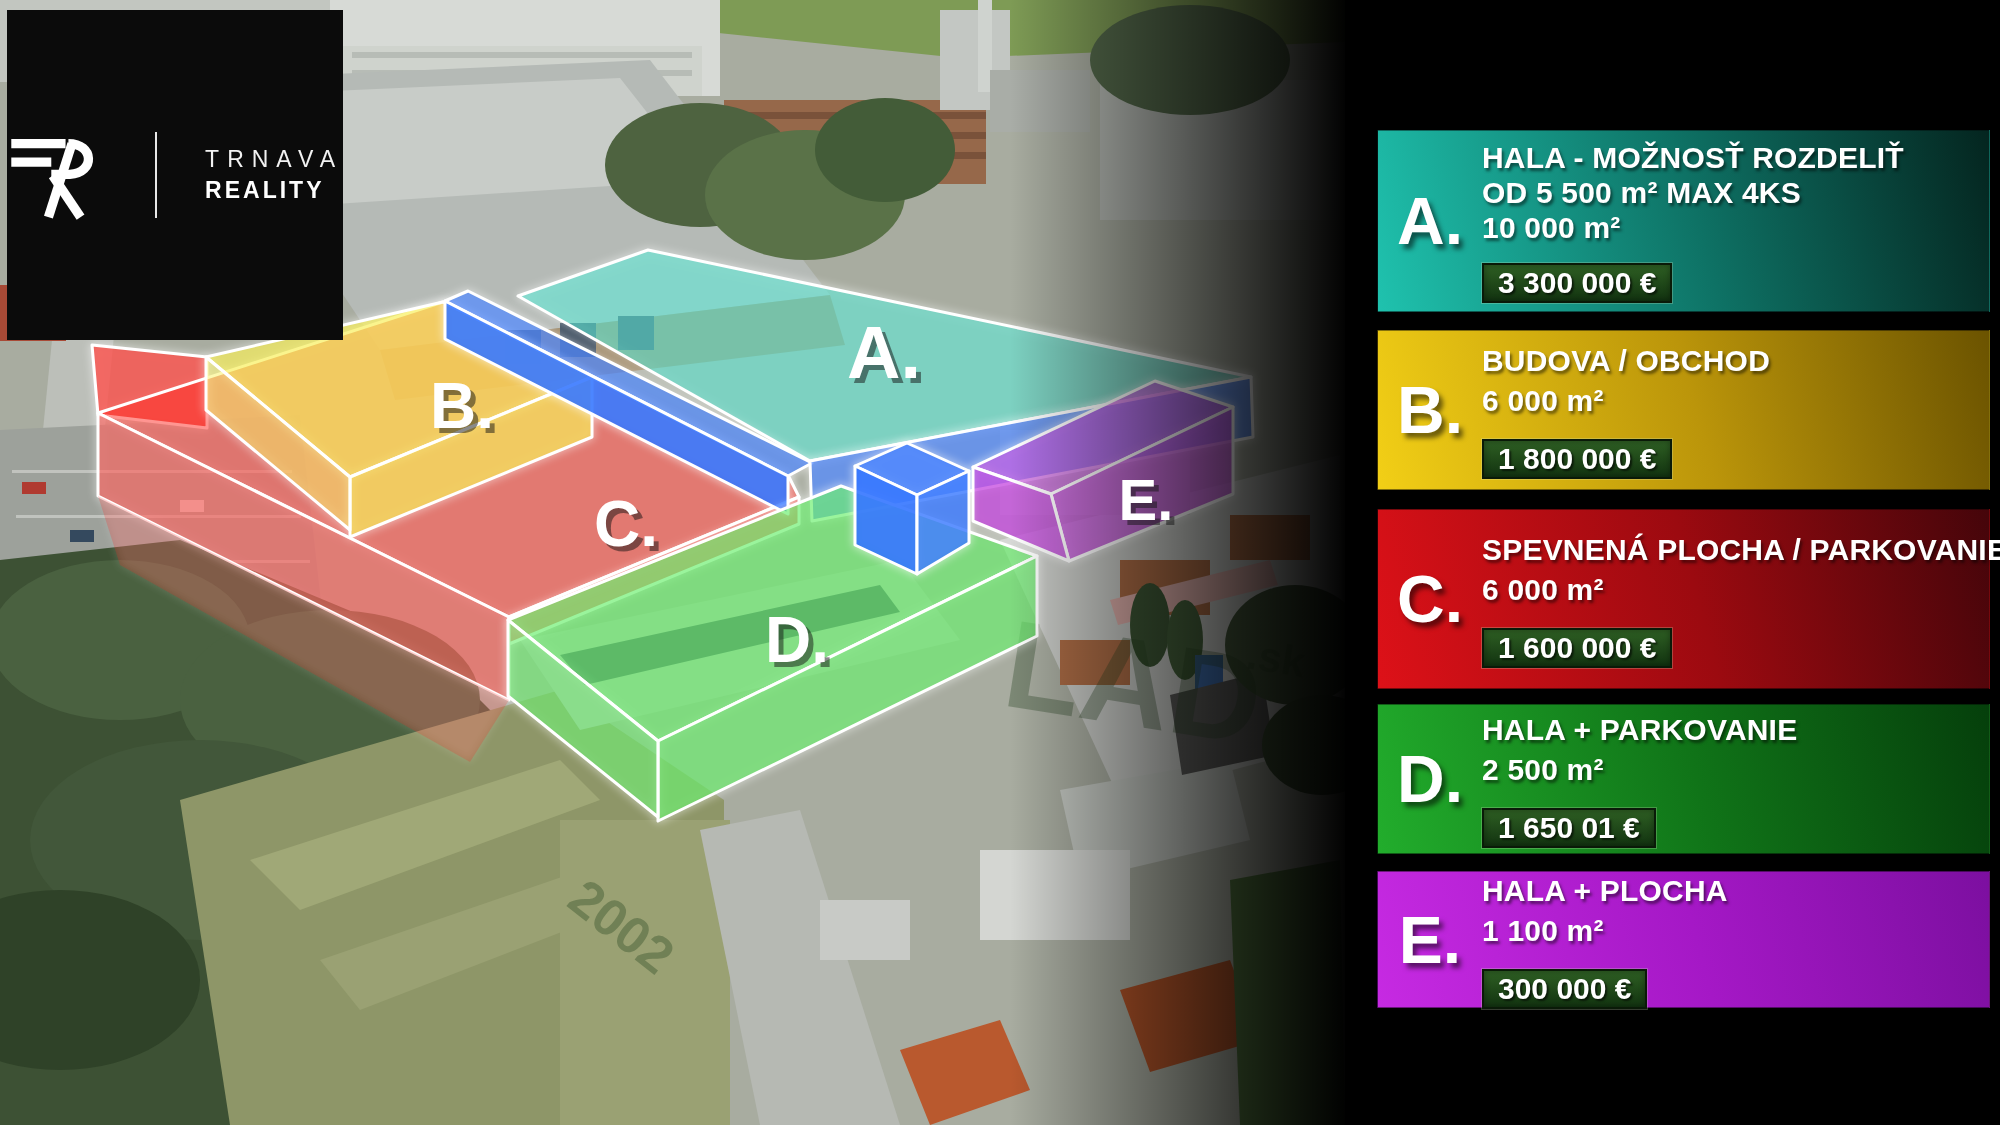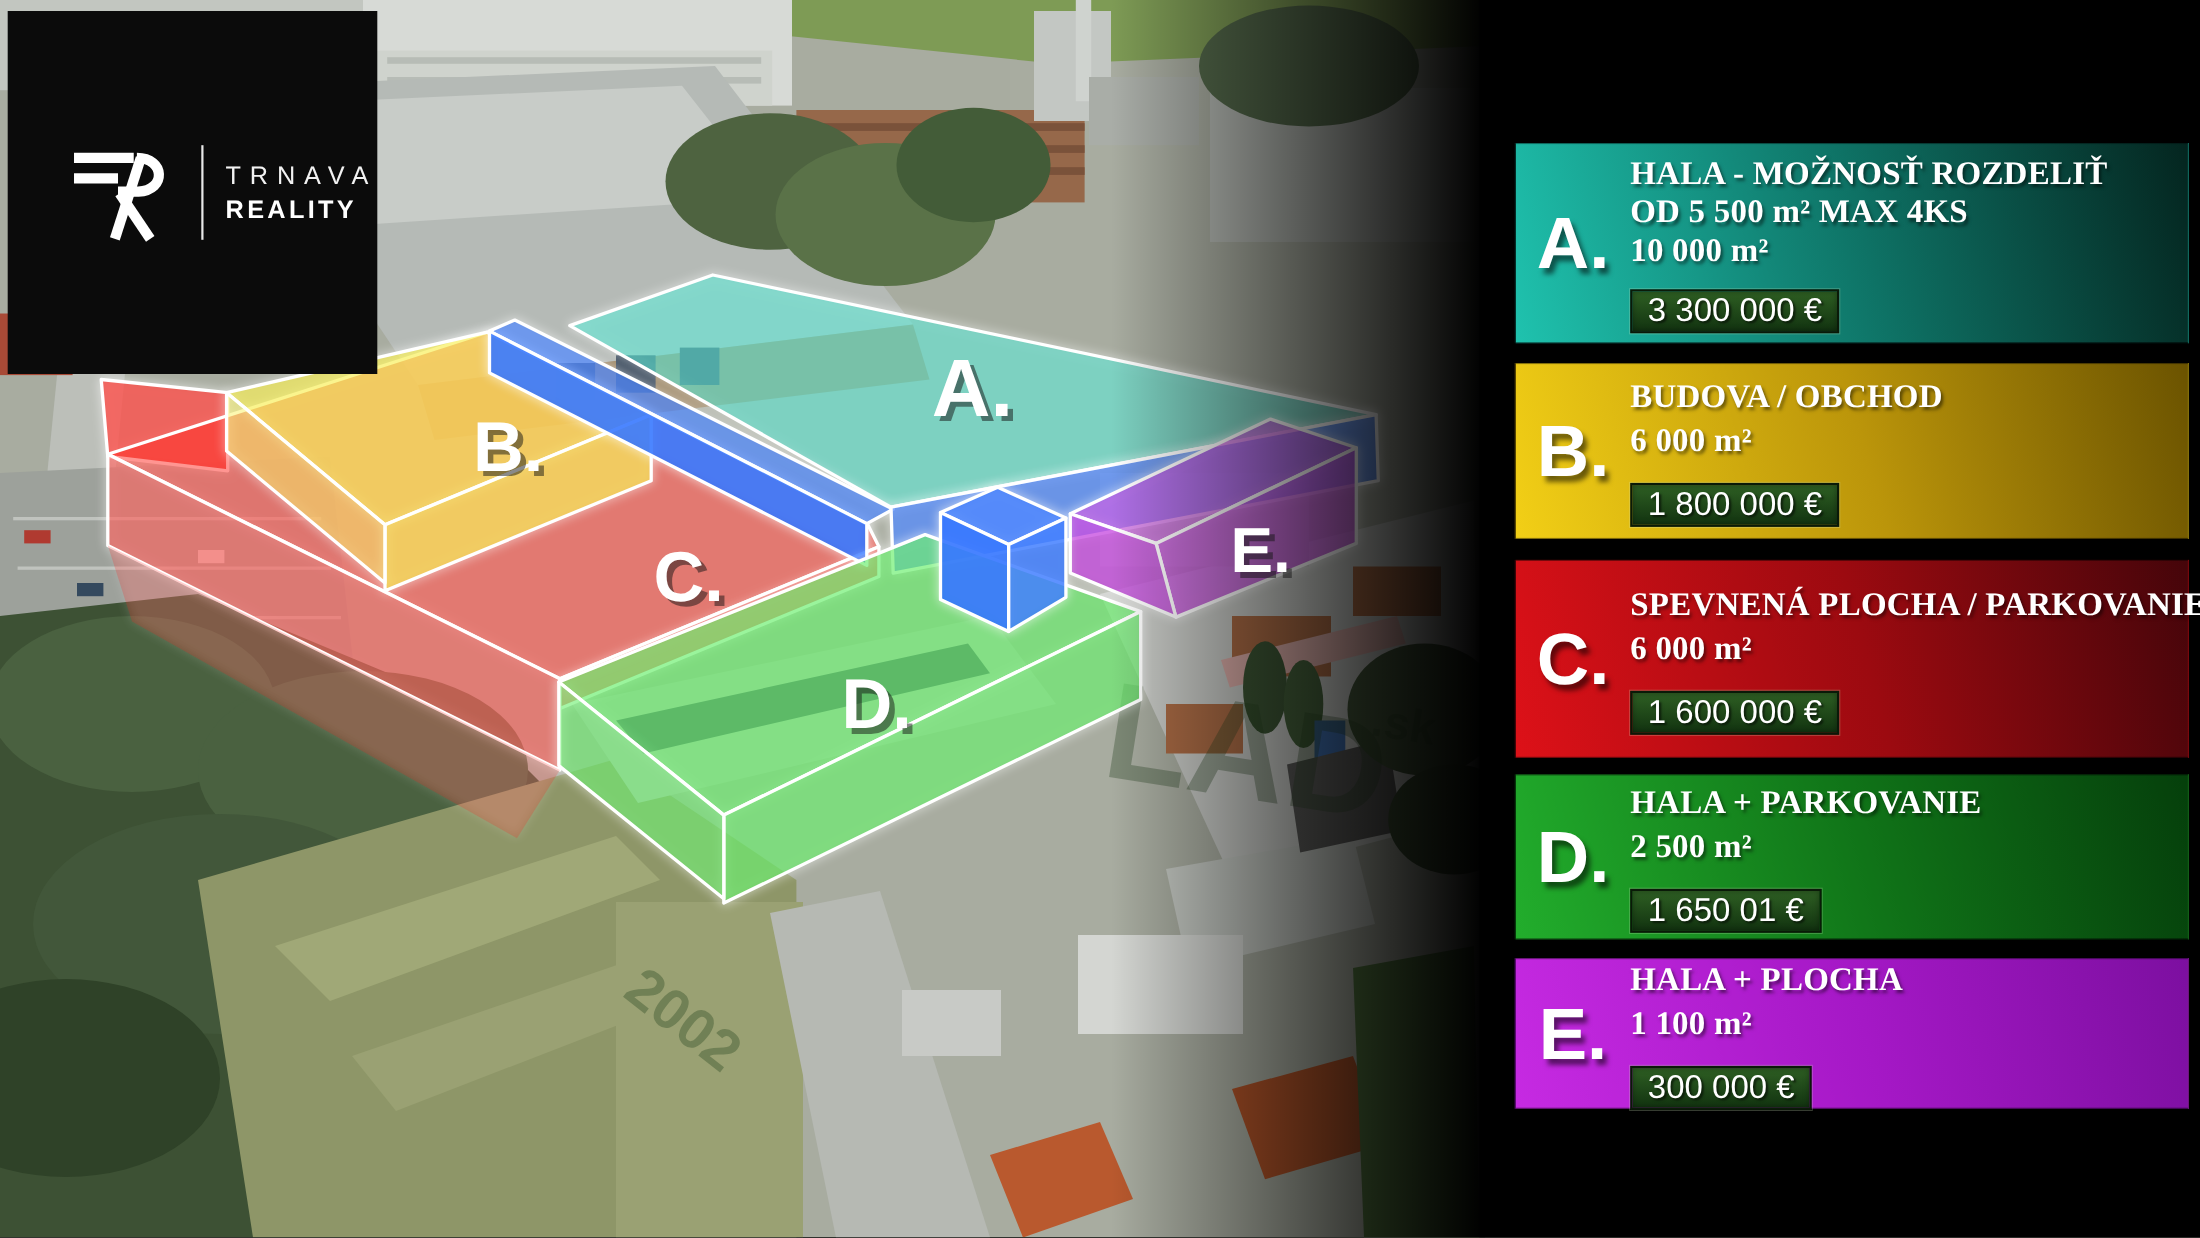--- a/index.html
+++ b/index.html
@@ -17,7 +17,7 @@
 
   
   .logo{position:absolute;left:7px;top:10px;width:336px;height:330px;background:#0b0b0b;
-        display:flex;align-items:center;justify-content:flex-end;gap:20px;}
+        display:flex;align-items:center;justify-content:space-between;gap:20px;}
   .logo-divider{width:2px;height:86px;background:#e8e8e8;}
   .logo-line1{font-size:23px;letter-spacing:8px;font-weight:400;color:#f2f2f2;}
   .logo-line2{font-size:23px;letter-spacing:3px;font-weight:700;color:#ffffff;margin-top:4px;}

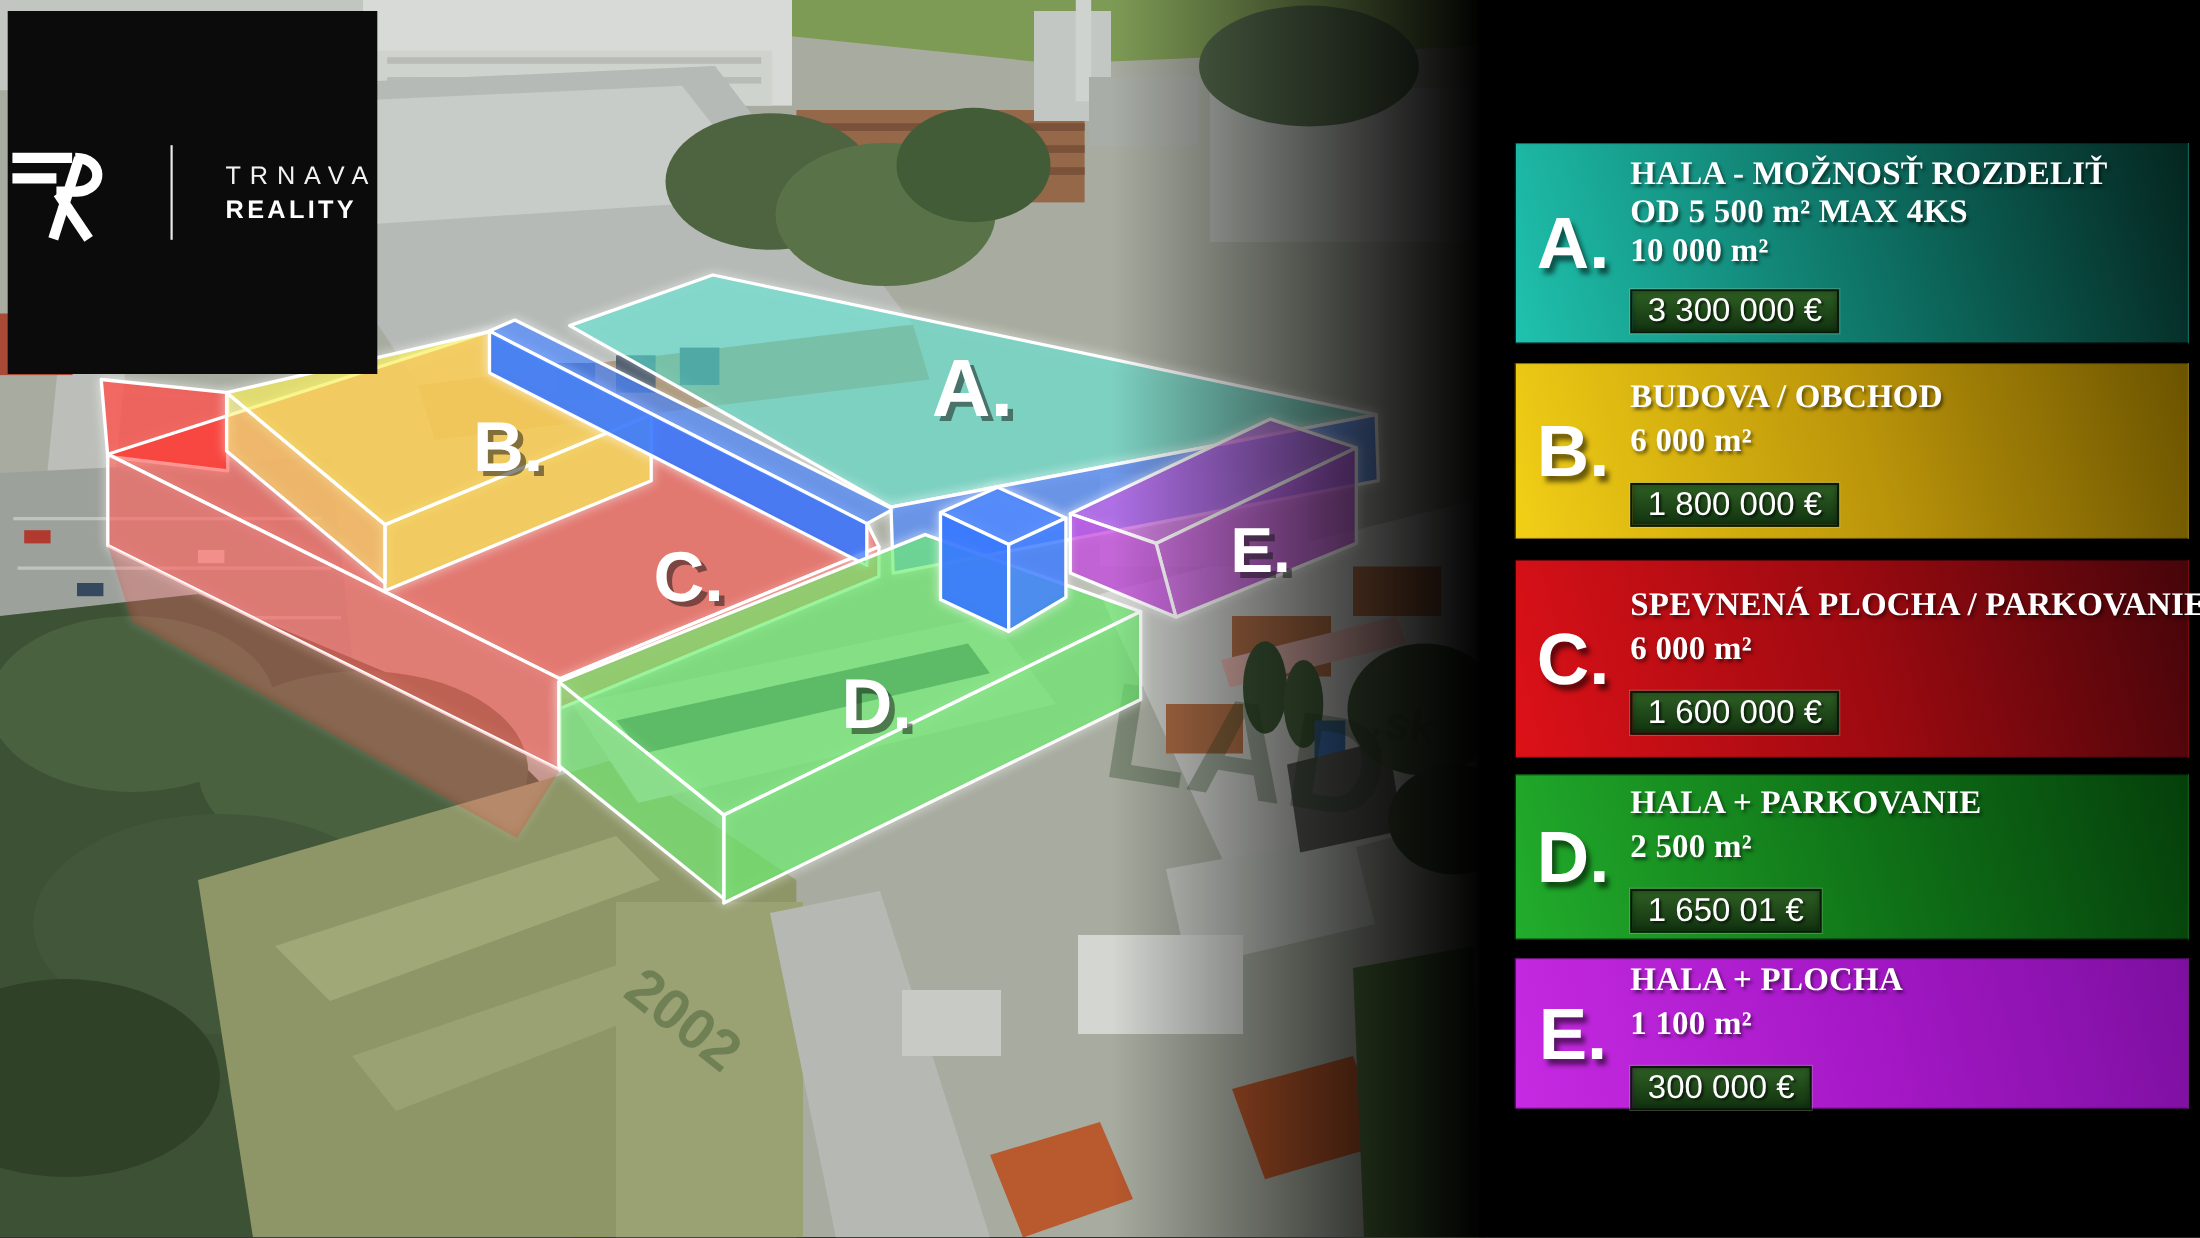--- a/index.html
+++ b/index.html
@@ -30,7 +30,7 @@
         text-shadow:4px 5px 5px rgba(0,0,0,.55);flex:0 0 auto;}
   .card .info{display:flex;flex-direction:column;justify-content:center;}
   .card .line{font-size:30px;font-weight:700;color:#fff;line-height:40px;
-        text-shadow:2px 3px 3px rgba(0,0,0,.5);letter-spacing:.2px;white-space:nowrap;font-family:Liberation Serif, serif;}
+        text-shadow:2px 3px 3px rgba(0,0,0,.5);letter-spacing:.2px;white-space:nowrap;}
   .card-a .line{line-height:35px;}
   .price{display:inline-block;align-self:flex-start;margin-top:18px;padding:1px 14px;
         font-size:30px;font-weight:400;color:#fff;text-shadow:2px 2px 2px rgba(0,0,0,.6);

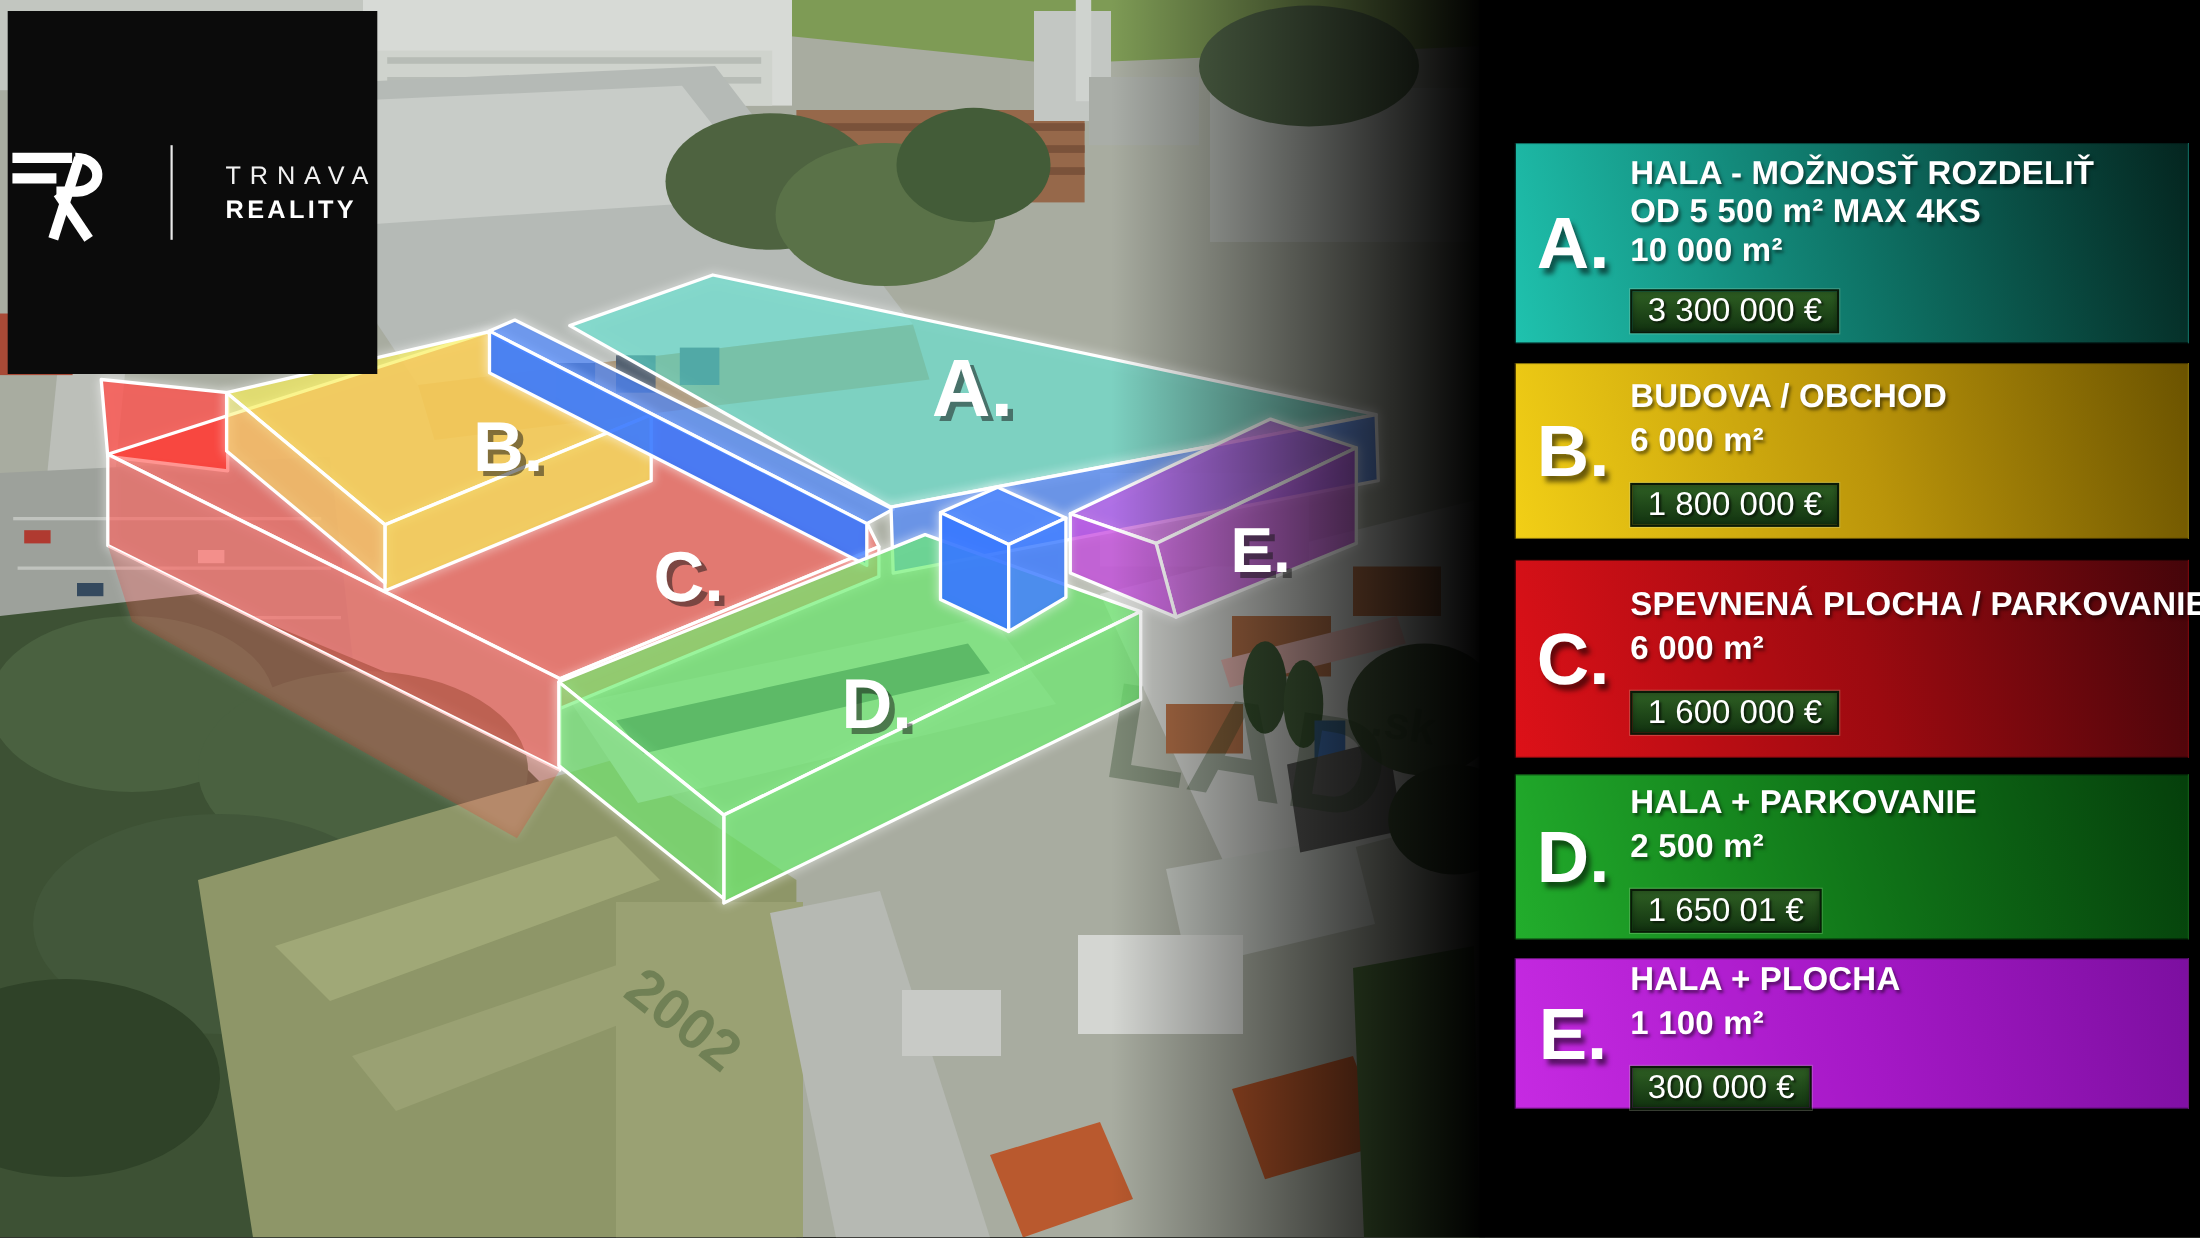--- a/index.html
+++ b/index.html
@@ -33,7 +33,7 @@
         text-shadow:2px 3px 3px rgba(0,0,0,.5);letter-spacing:.2px;white-space:nowrap;}
   .card-a .line{line-height:35px;}
   .price{display:inline-block;align-self:flex-start;margin-top:18px;padding:1px 14px;
-        font-size:30px;font-weight:400;color:#fff;text-shadow:2px 2px 2px rgba(0,0,0,.6);
+        font-size:30px;font-weight:700;color:#fff;text-shadow:2px 2px 2px rgba(0,0,0,.6);
         background:linear-gradient(180deg,var(--badge-top,#2e5f23),var(--badge-bot,#123310));
         border:2px solid var(--badge-border,#0a1a08);
         box-shadow:0 0 0 1px rgba(215,240,195,.25), inset 0 0 6px rgba(0,0,0,.35);}

